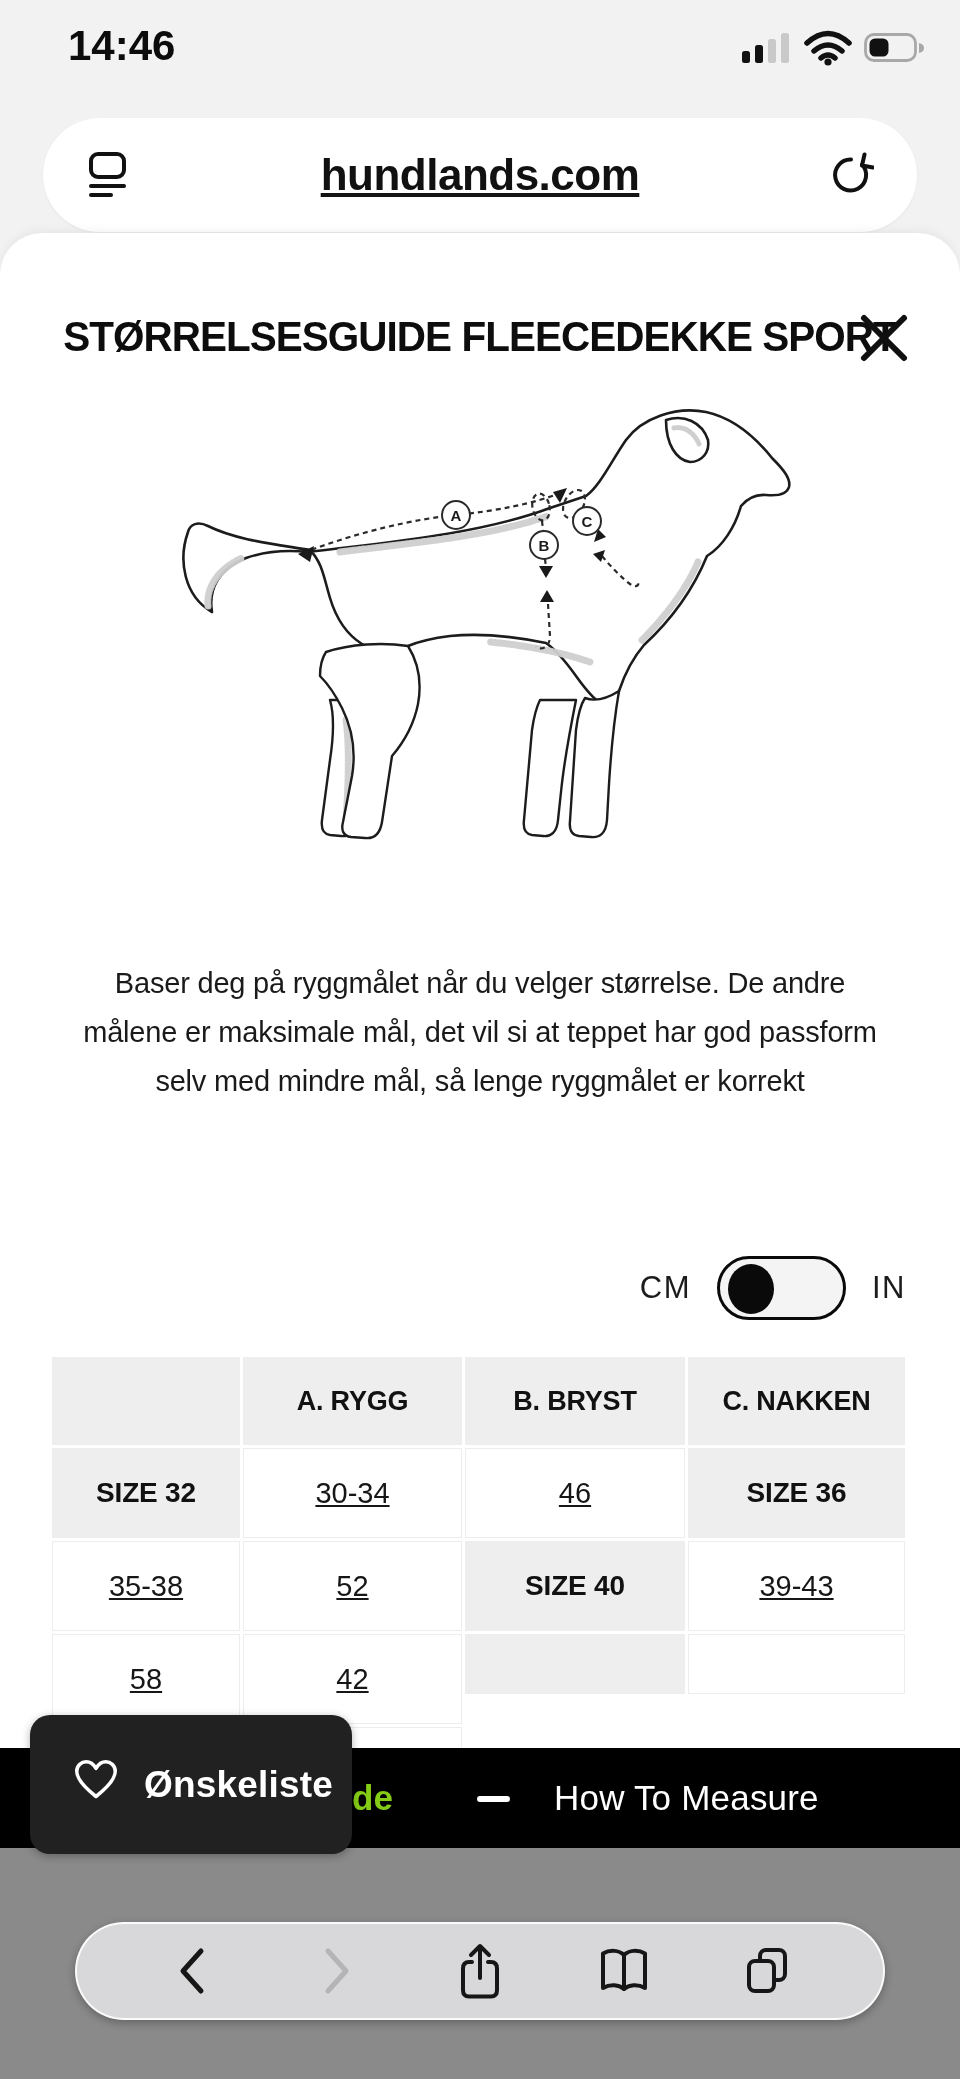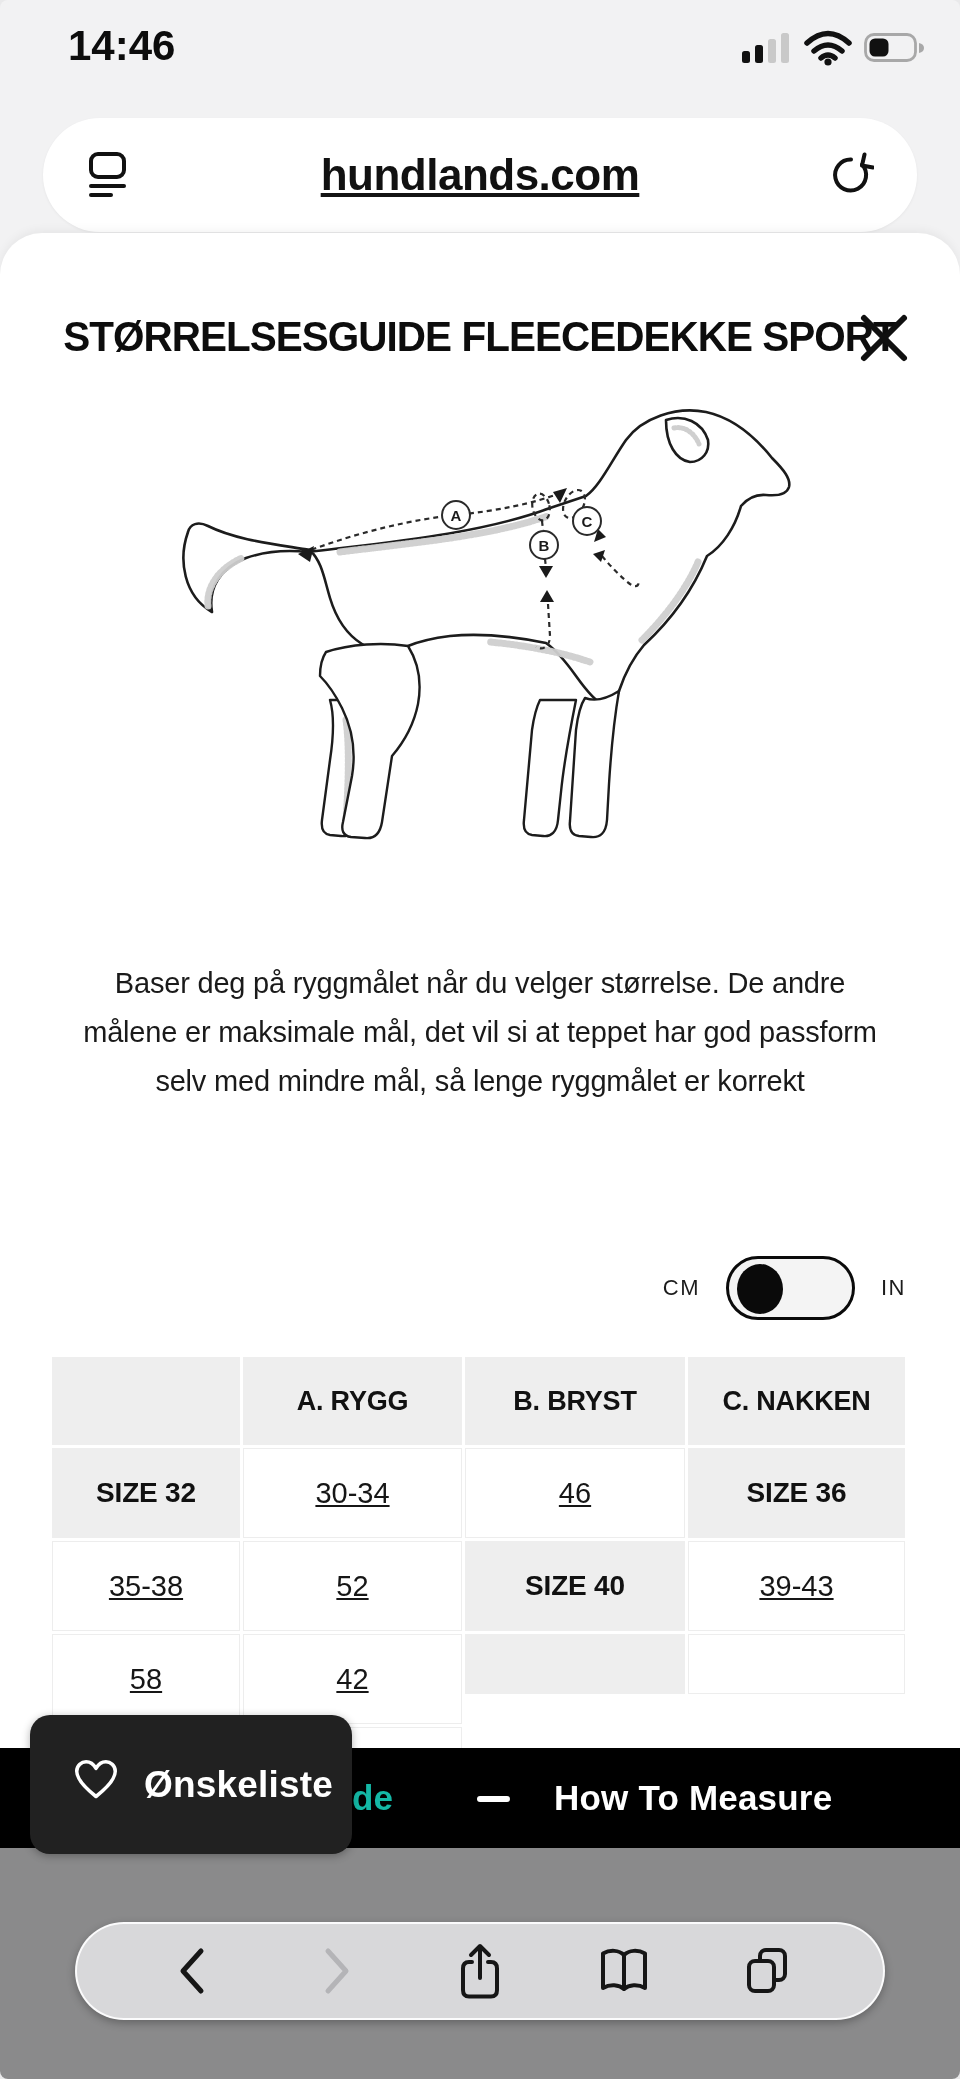--- a/index.html
+++ b/index.html
@@ -7,7 +7,7 @@
   #screen{
     position:relative;width:960px;height:2079px;margin:0 auto;
     background:#f2f2f3;overflow:hidden;
-    font-family:"Liberation Sans","DejaVu Sans",sans-serif;color:#141414;border-radius:8px;
+    font-family:"Liberation Sans","DejaVu Sans",sans-serif;color:#141414;
   }
   
   .statusbar{position:absolute;top:0;left:0;width:960px;height:110px;}

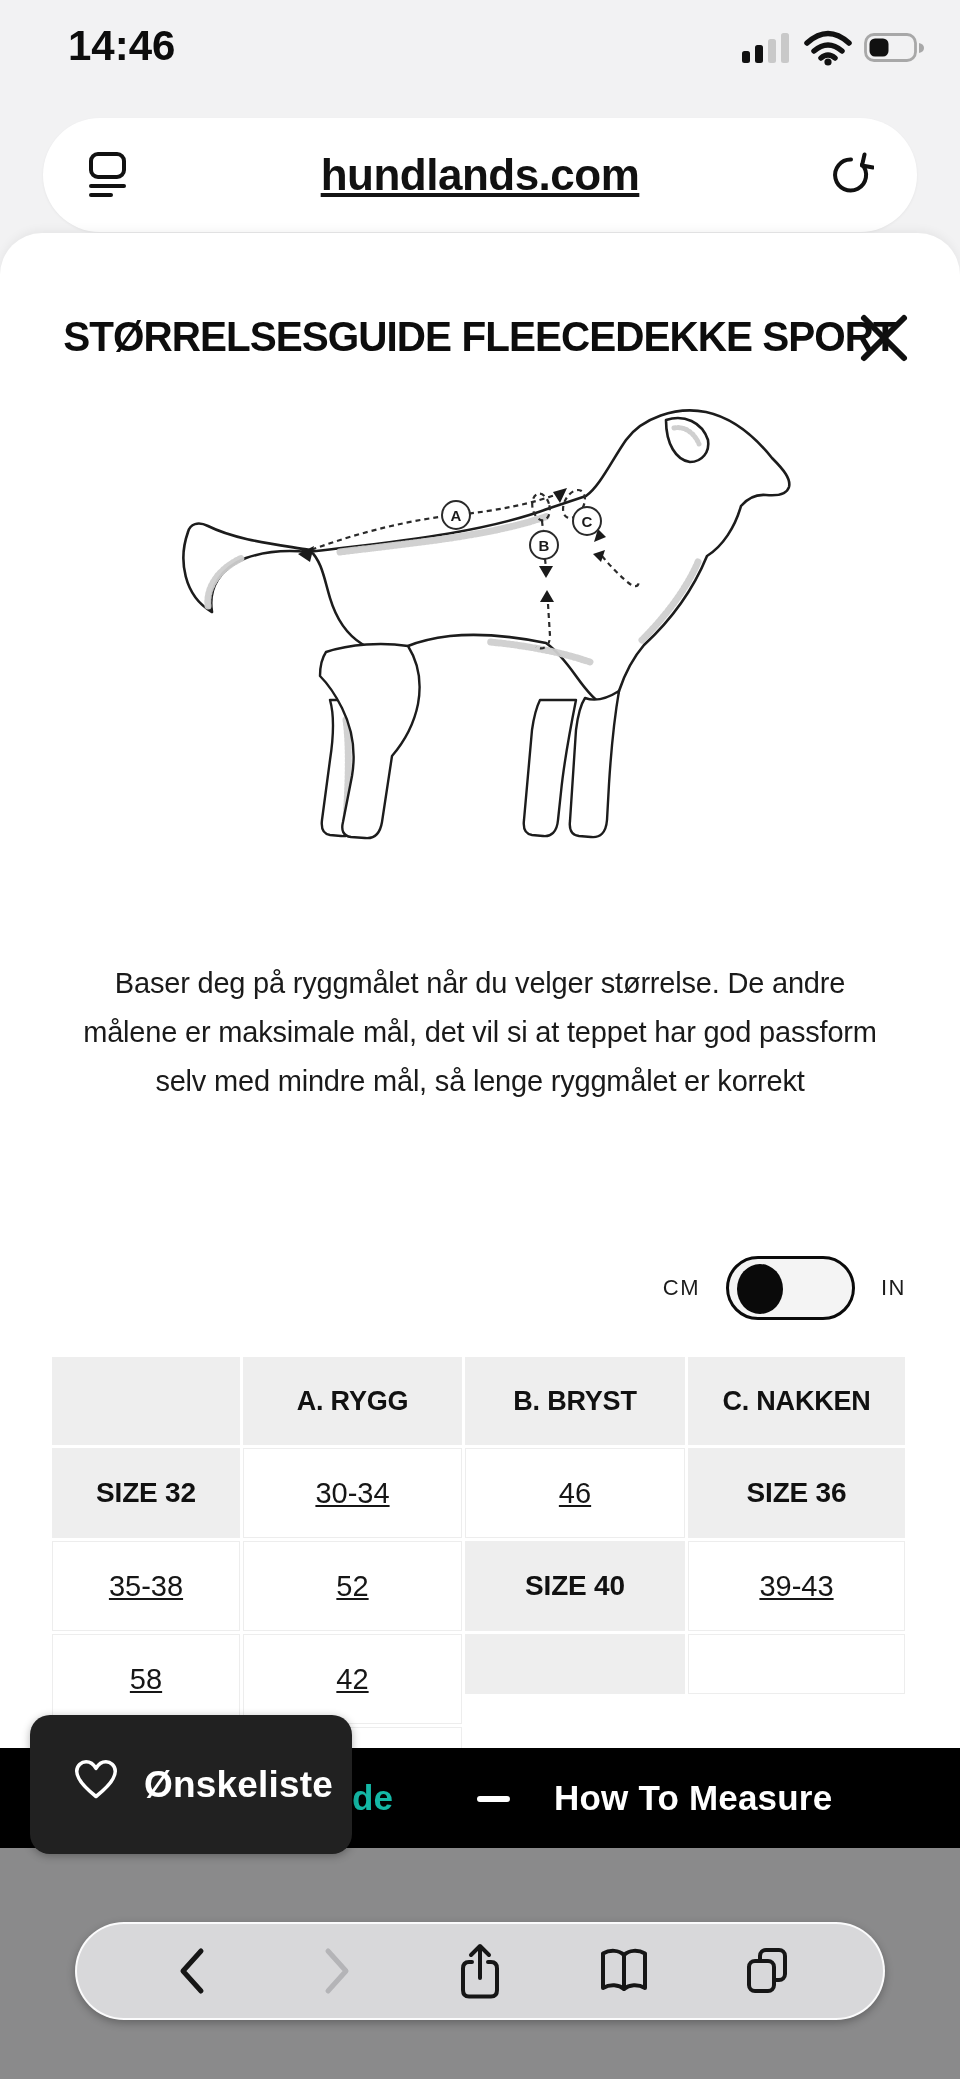--- a/index.html
+++ b/index.html
@@ -37,7 +37,7 @@
   .descr div{white-space:nowrap;}
   
   .toggle-row{position:absolute;right:54px;top:1022px;height:66px;display:flex;align-items:center;gap:26px;}
-  .unit-label{font-size:22px;letter-spacing:1.5px;color:#1c1c1c;}
+  .unit-label{font-size:31px;letter-spacing:1.5px;color:#1c1c1c;}
   .toggle{position:relative;width:129px;height:64px;background:#f4f4f4;border:3.5px solid #0a0a0a;border-radius:32px;}
   .knob{position:absolute;left:8px;top:4.5px;width:46px;height:50px;border-radius:50%;background:#0a0a0a;}
   

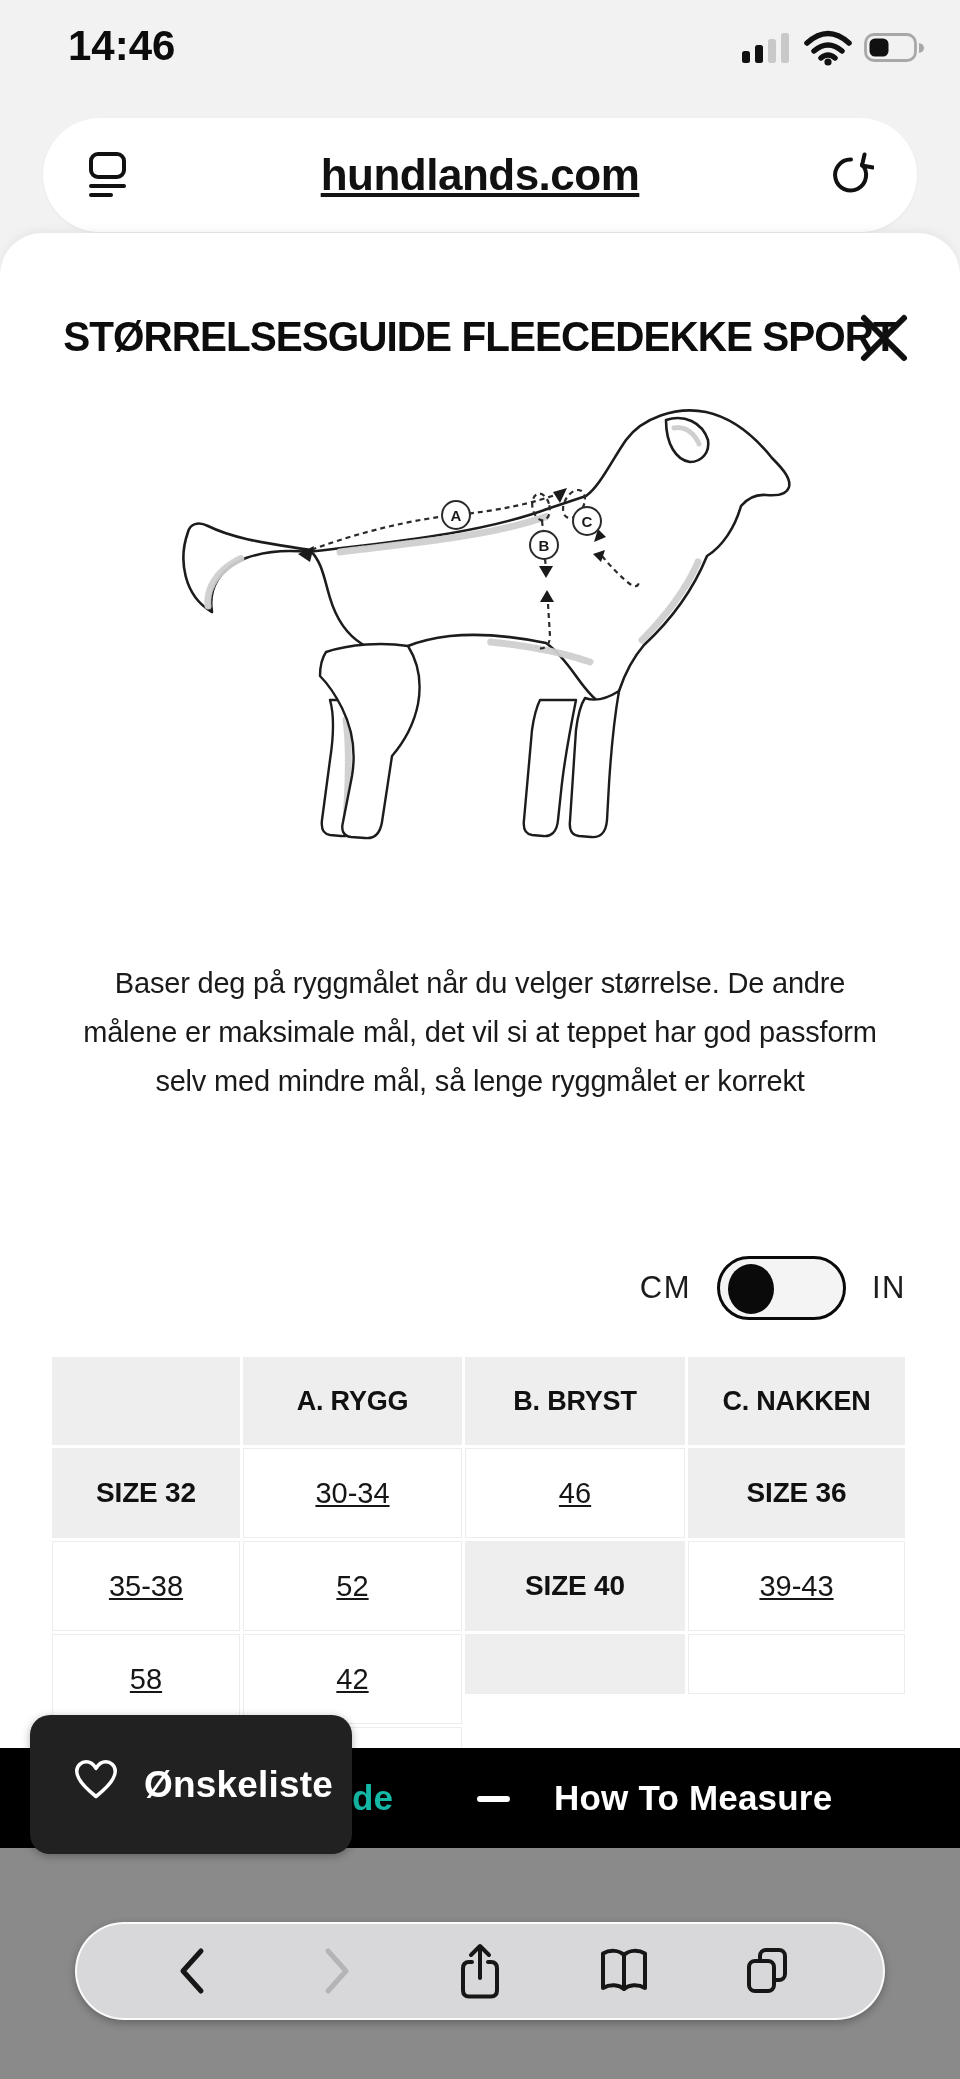--- a/index.html
+++ b/index.html
@@ -49,7 +49,7 @@
   .dcell{height:90px;background:#ffffff;border:1px solid #ededed;font-size:29px;color:#161616;text-decoration:underline;}
   
   .footbar{position:absolute;left:0;top:1748px;width:960px;height:100px;background:#000;}
-  .foot-partial{position:absolute;left:352px;top:0;height:100px;line-height:100px;color:#14b8a6;font-size:35px;font-weight:600;}
+  .foot-partial{position:absolute;left:352px;top:0;height:100px;line-height:100px;color:#84cc16;font-size:35px;font-weight:600;}
   .foot-dash{position:absolute;left:477px;top:48px;width:33px;height:6px;border-radius:3px;background:#fff;}
   .foot-link{position:absolute;left:554px;top:0;height:100px;line-height:100px;color:#fff;font-size:35px;font-weight:700;letter-spacing:0.2px;}
   

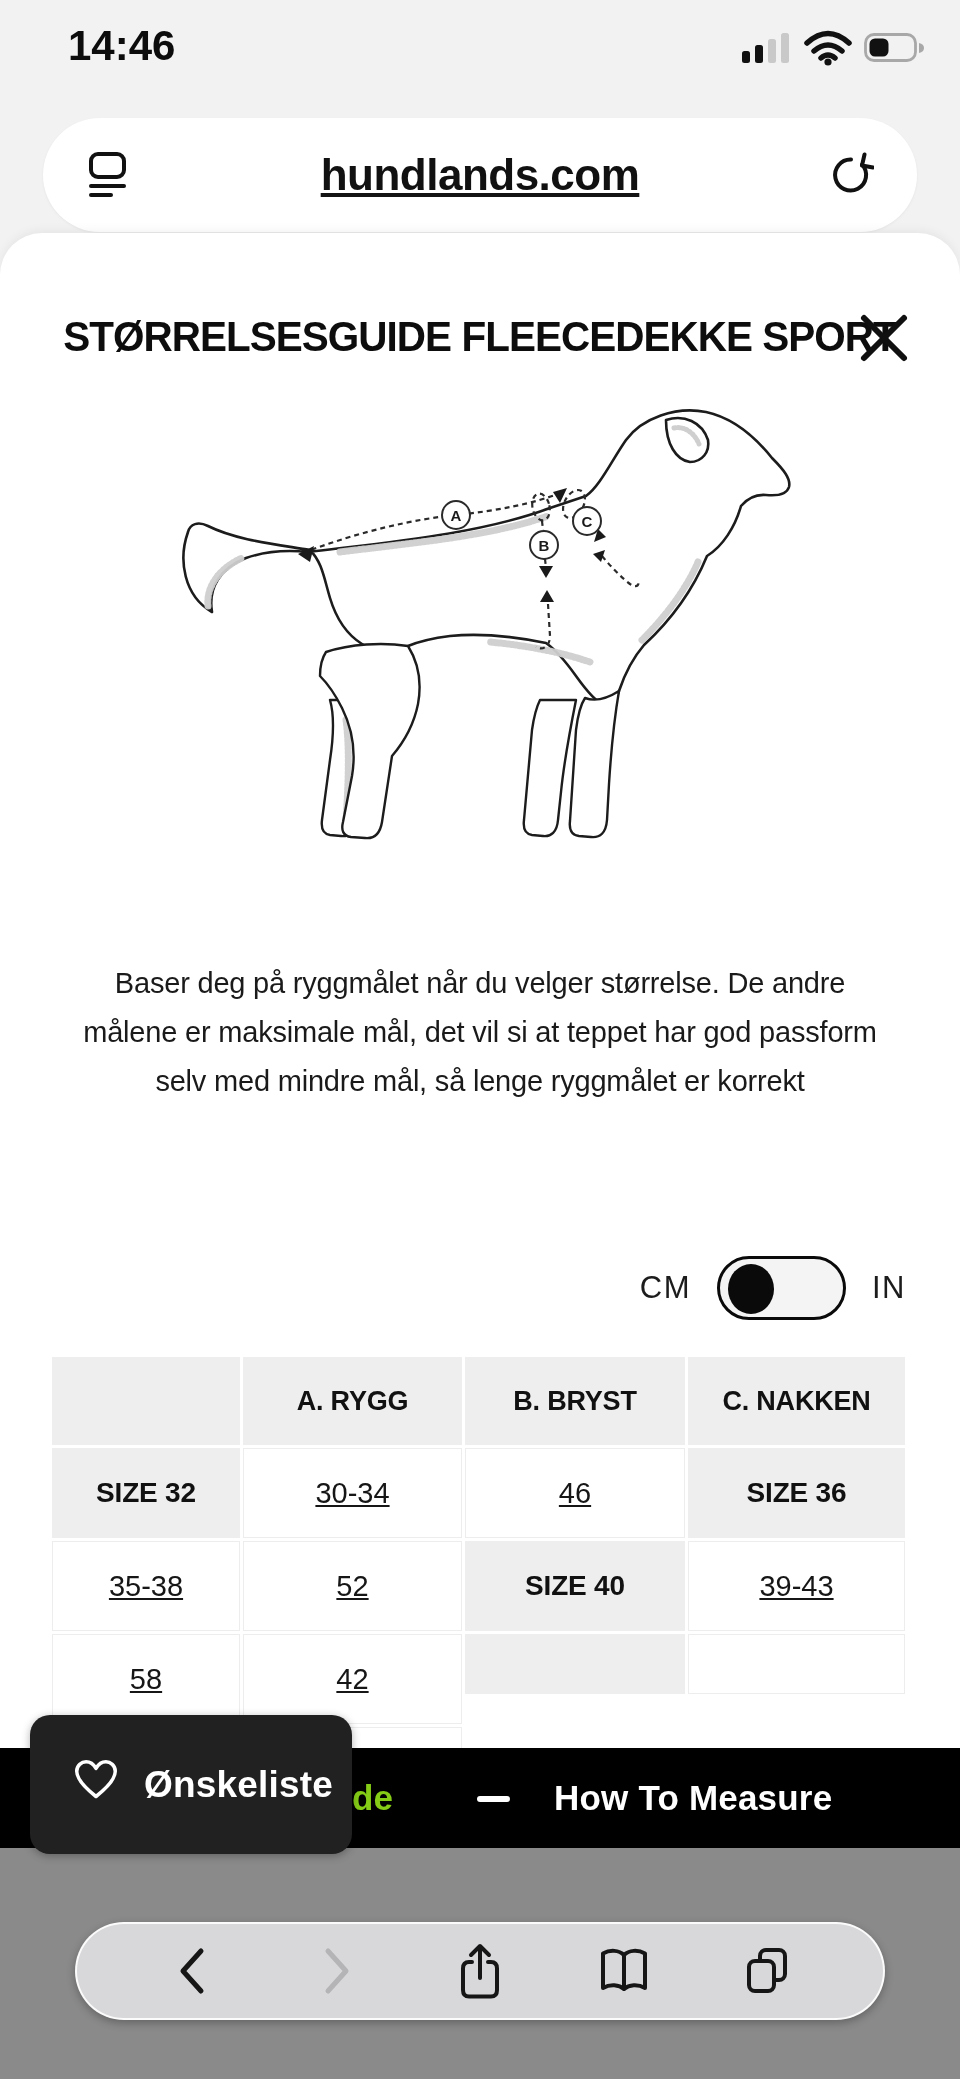--- a/index.html
+++ b/index.html
@@ -51,7 +51,7 @@
   .footbar{position:absolute;left:0;top:1748px;width:960px;height:100px;background:#000;}
   .foot-partial{position:absolute;left:352px;top:0;height:100px;line-height:100px;color:#84cc16;font-size:35px;font-weight:600;}
   .foot-dash{position:absolute;left:477px;top:48px;width:33px;height:6px;border-radius:3px;background:#fff;}
-  .foot-link{position:absolute;left:554px;top:0;height:100px;line-height:100px;color:#fff;font-size:35px;font-weight:700;letter-spacing:0.2px;}
+  .foot-link{position:absolute;left:554px;top:0;height:100px;line-height:100px;color:#fff;font-size:35px;font-weight:400;letter-spacing:0.2px;}
   
   .wishlist{
     position:absolute;left:30px;top:1707px;width:322px;height:139px;background:#212121;border-radius:20px;

